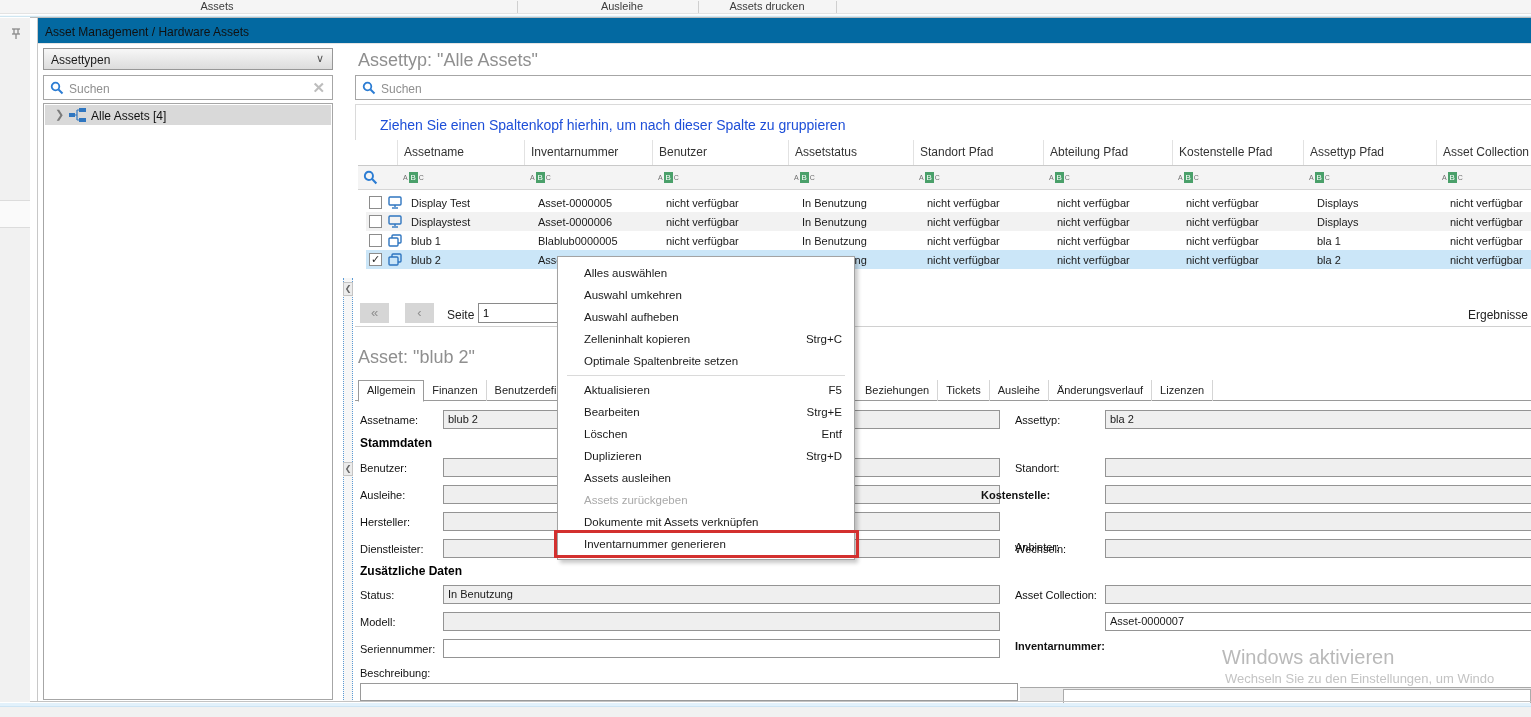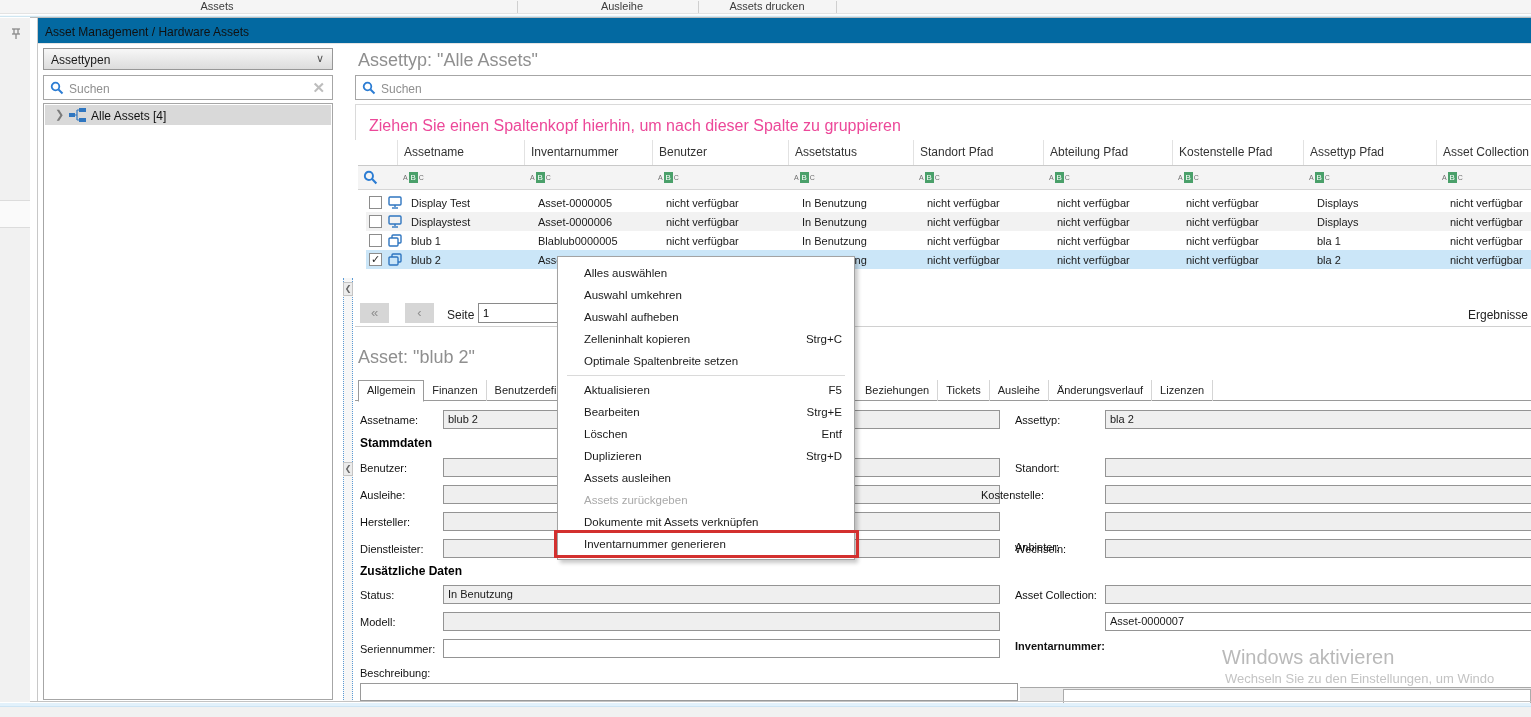--- a/index.html
+++ b/index.html
@@ -54,7 +54,7 @@
 
   
   .grid-hint-row { left:355px; top:104px; width:1176px; height:36px; background:#fff; border-top:1px solid #dadada; border-left:1px solid #dadada; }
-  .grid-hint { position:absolute; left:13px; top:12px; font-size:16px; color:#ec4899; }
+  .grid-hint { position:absolute; left:24px; top:12px; font-size:14px; color:#1d4ed8; }
   .hdr-row { left:358px; top:140px; width:1173px; height:26px; display:flex; border-bottom:1px solid #c9c9c9; background:#fff; }
   .hdr-cell { border-left:1px solid #e2e2e2; height:100%; line-height:25px; padding-left:6px; font-size:12px; color:#333; overflow:hidden; white-space:nowrap; }
   .hdr-cell:first-child, .hdr-cell:nth-child(2) { border-left:none; }

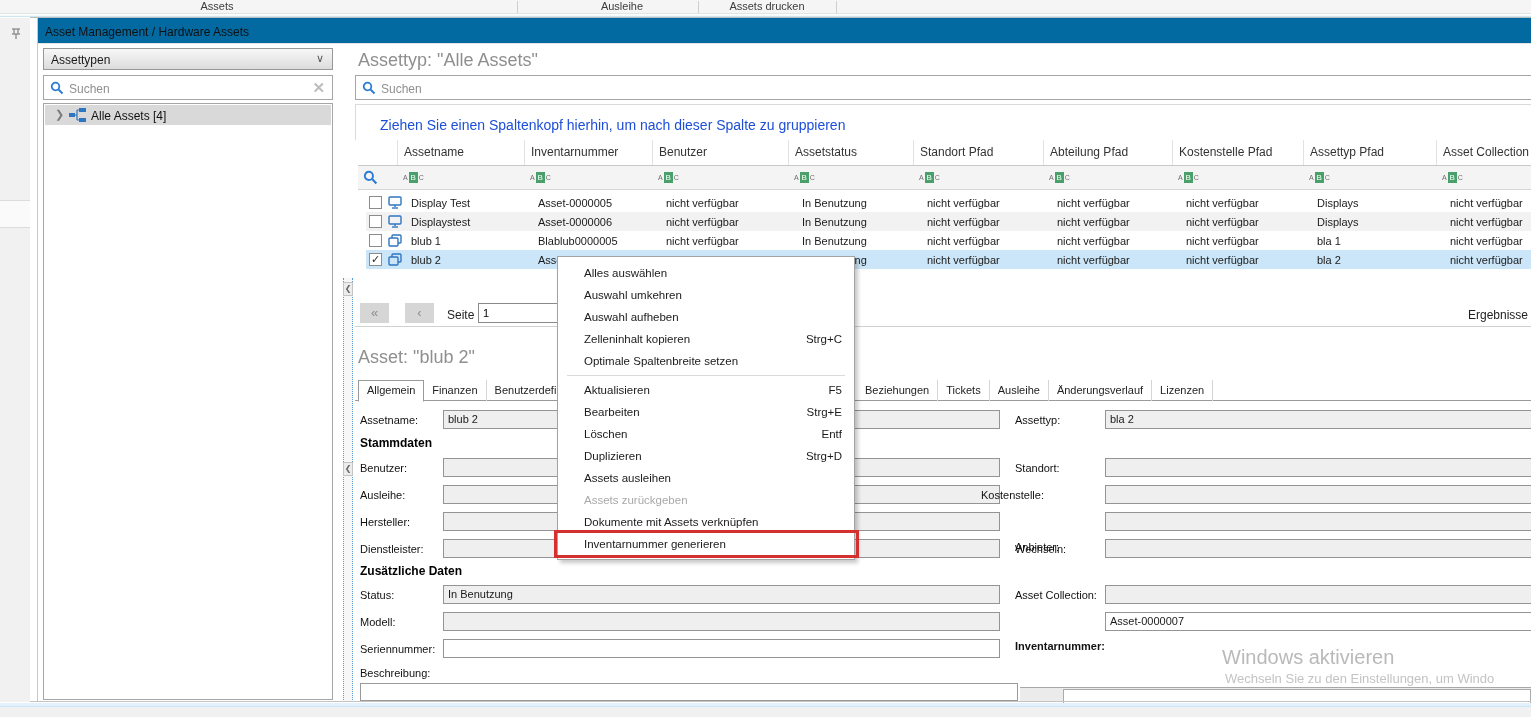--- a/index.html
+++ b/index.html
@@ -412,7 +412,7 @@
   <div class="f-field fr" style="top:410px;">bla 2</div>
   <div class="f-label" style="left:1015px;top:462px;">Standort:</div>
   <div class="f-field fr" style="top:458px;"></div>
-  <div class="f-label" style="left:981px;top:489px;">Kostenstelle:</div>
+  <div class="f-label" style="left:981px;top:489px;font-weight:bold;">Kostenstelle:</div>
   <div class="f-field fr" style="top:485px;"></div>
   <div class="f-label" style="left:1015px;top:541px;">Anbieter:</div>
   <div class="f-field fr" style="top:512px;"></div>

